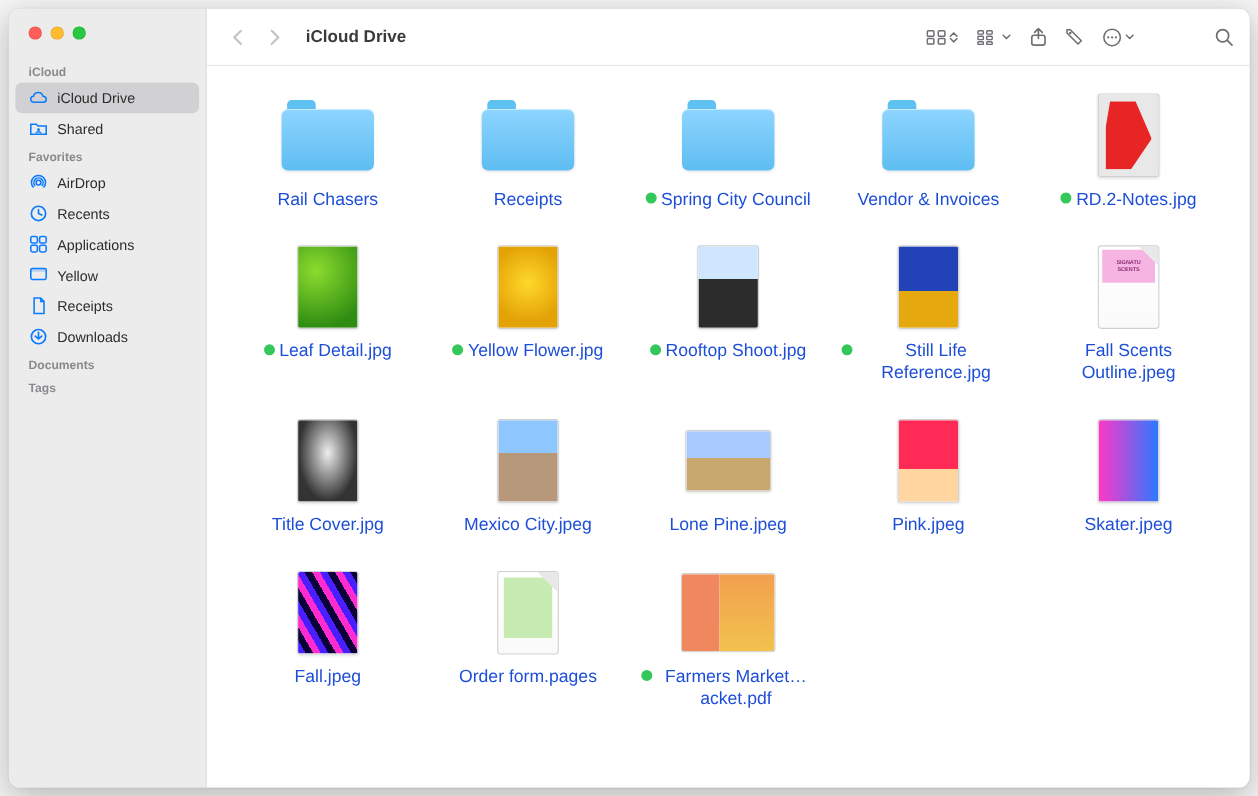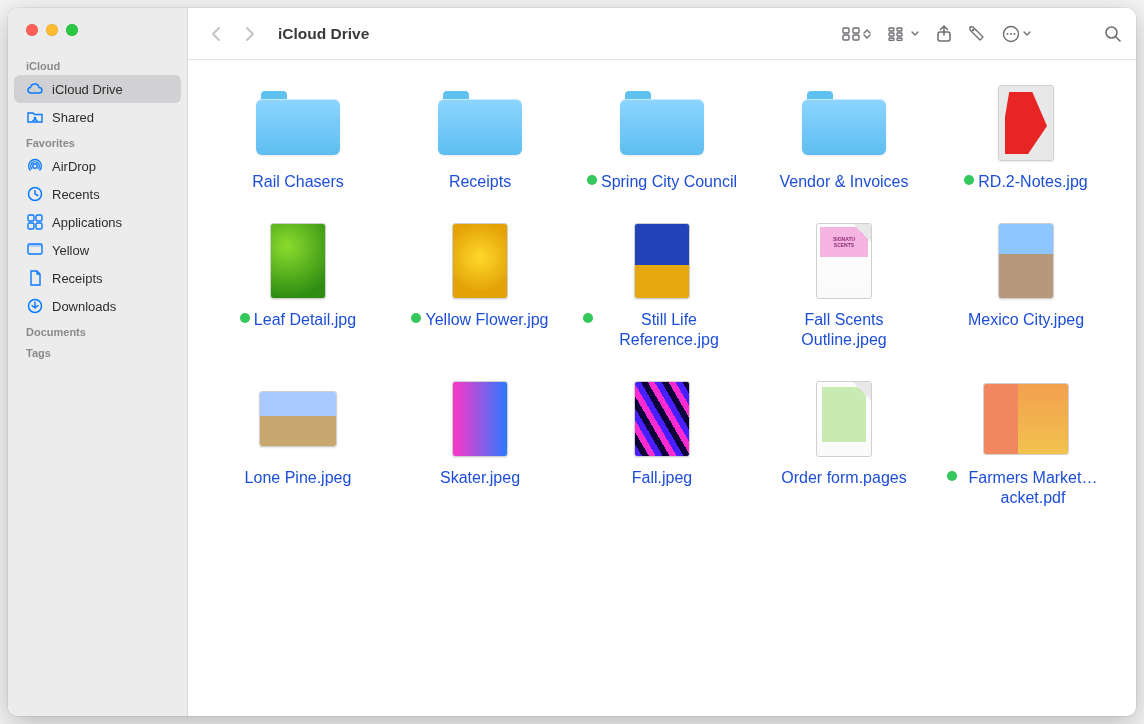--- a/index.html
+++ b/index.html
@@ -486,6 +486,17 @@
           <div class="item">
             <div class="thumb">
               <div class="imgthumb">
+                <div class="inner sw-rooftop"></div>
+              </div>
+            </div>
+            <div class="fname">
+              <span class="tag"></span>
+              <span>Rooftop Shoot.jpg</span>
+            </div>
+          </div>
+          <div class="item">
+            <div class="thumb">
+              <div class="imgthumb">
                 <div class="inner sw-still"></div>
               </div>
             </div>

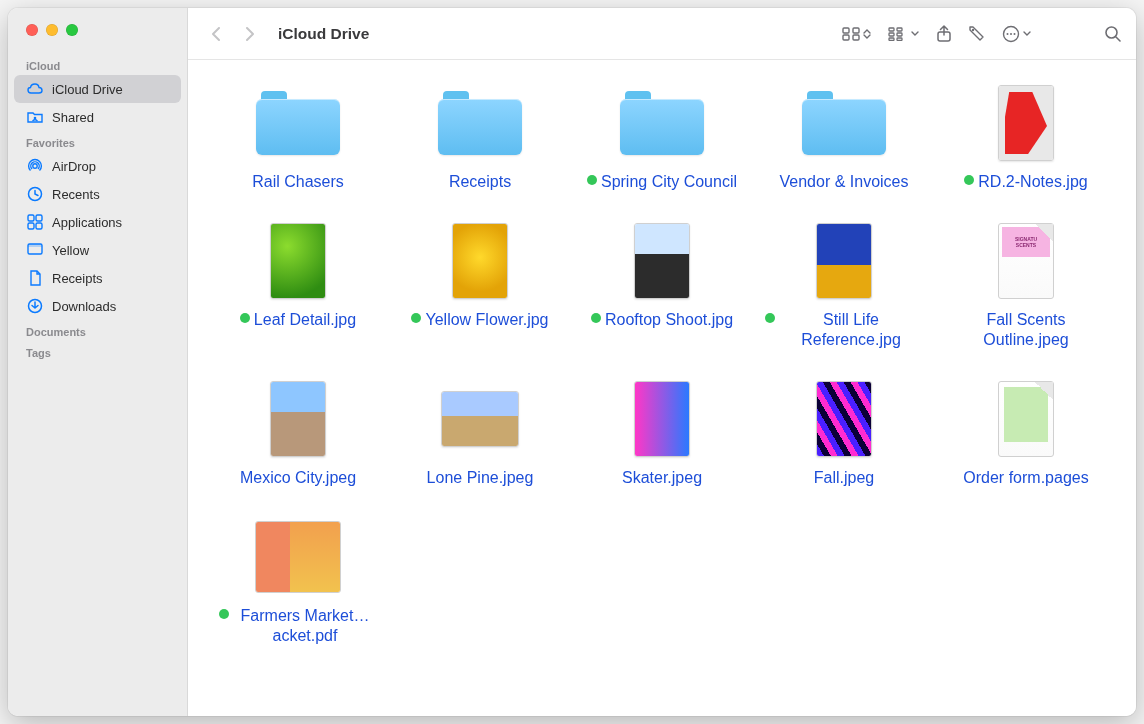--- a/index.html
+++ b/index.html
@@ -519,6 +519,16 @@
           <div class="item">
             <div class="thumb">
               <div class="imgthumb">
+                <div class="inner sw-title"></div>
+              </div>
+            </div>
+            <div class="fname">
+              <span>Title Cover.jpg</span>
+            </div>
+          </div>
+          <div class="item">
+            <div class="thumb">
+              <div class="imgthumb">
                 <div class="inner sw-mexico"></div>
               </div>
             </div>

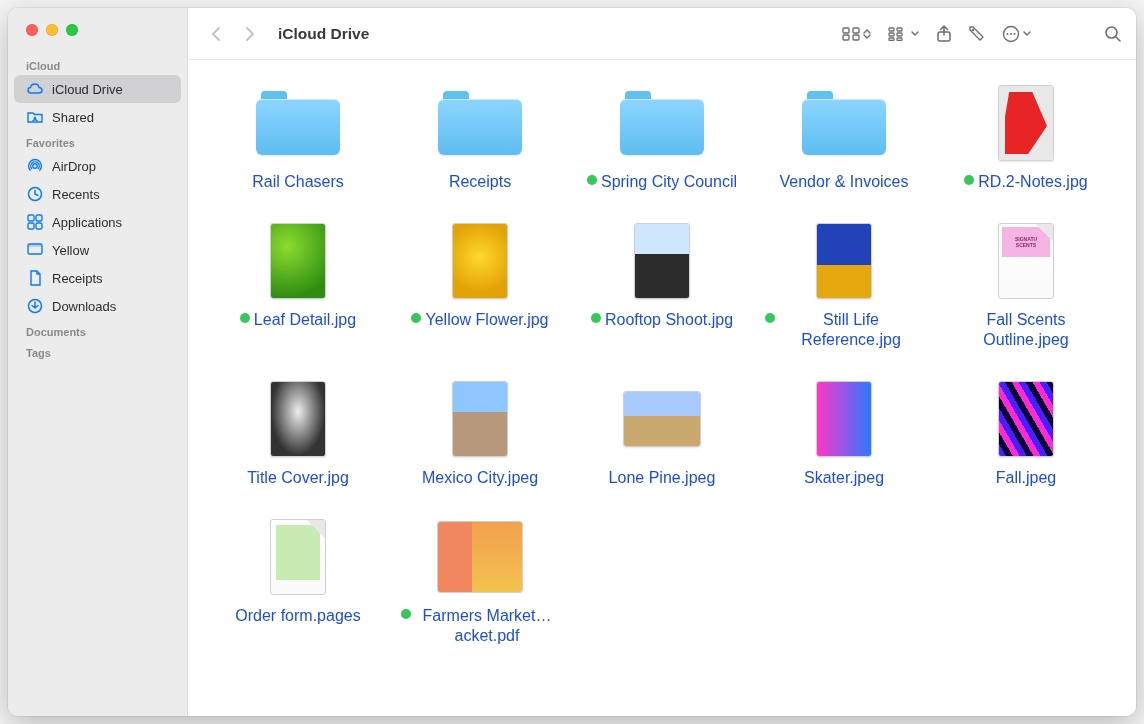--- a/index.html
+++ b/index.html
@@ -549,6 +549,16 @@
           <div class="item">
             <div class="thumb">
               <div class="imgthumb">
+                <div class="inner sw-pink"></div>
+              </div>
+            </div>
+            <div class="fname">
+              <span>Pink.jpeg</span>
+            </div>
+          </div>
+          <div class="item">
+            <div class="thumb">
+              <div class="imgthumb">
                 <div class="inner sw-skater"></div>
               </div>
             </div>

